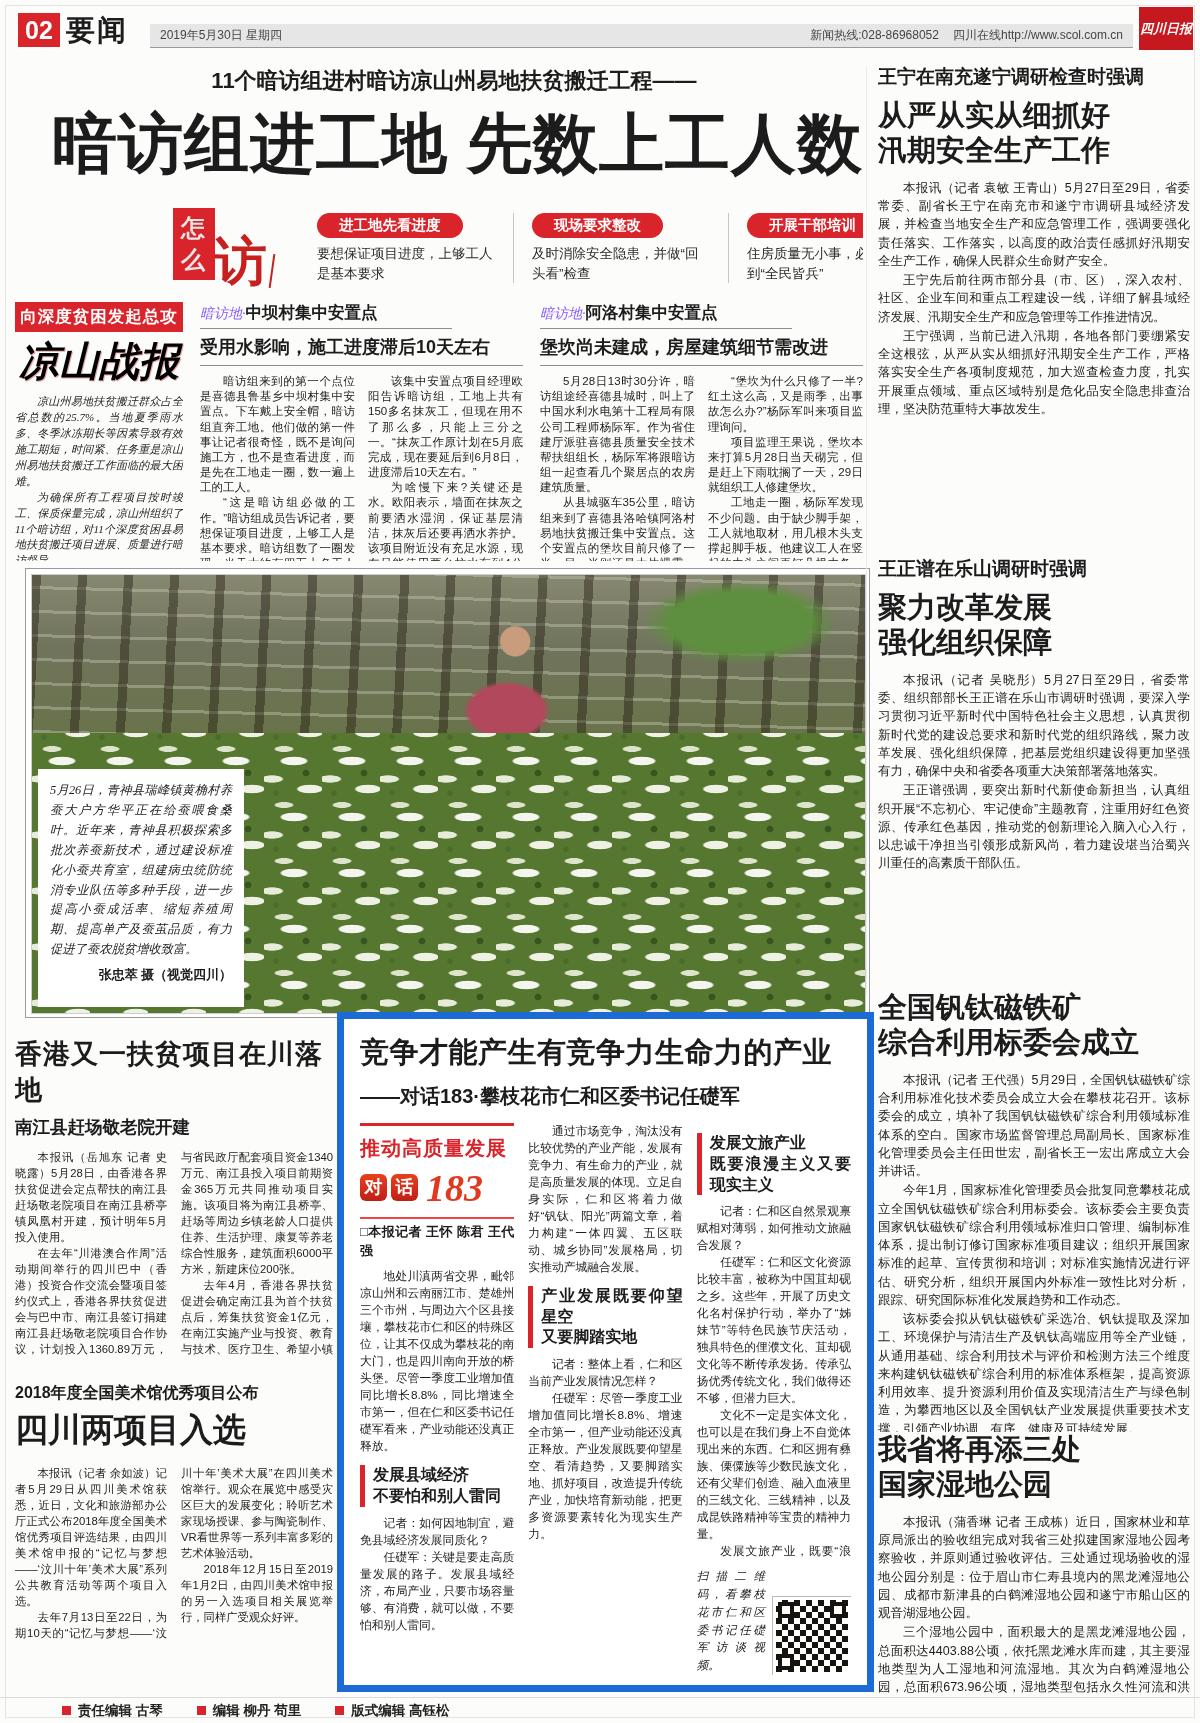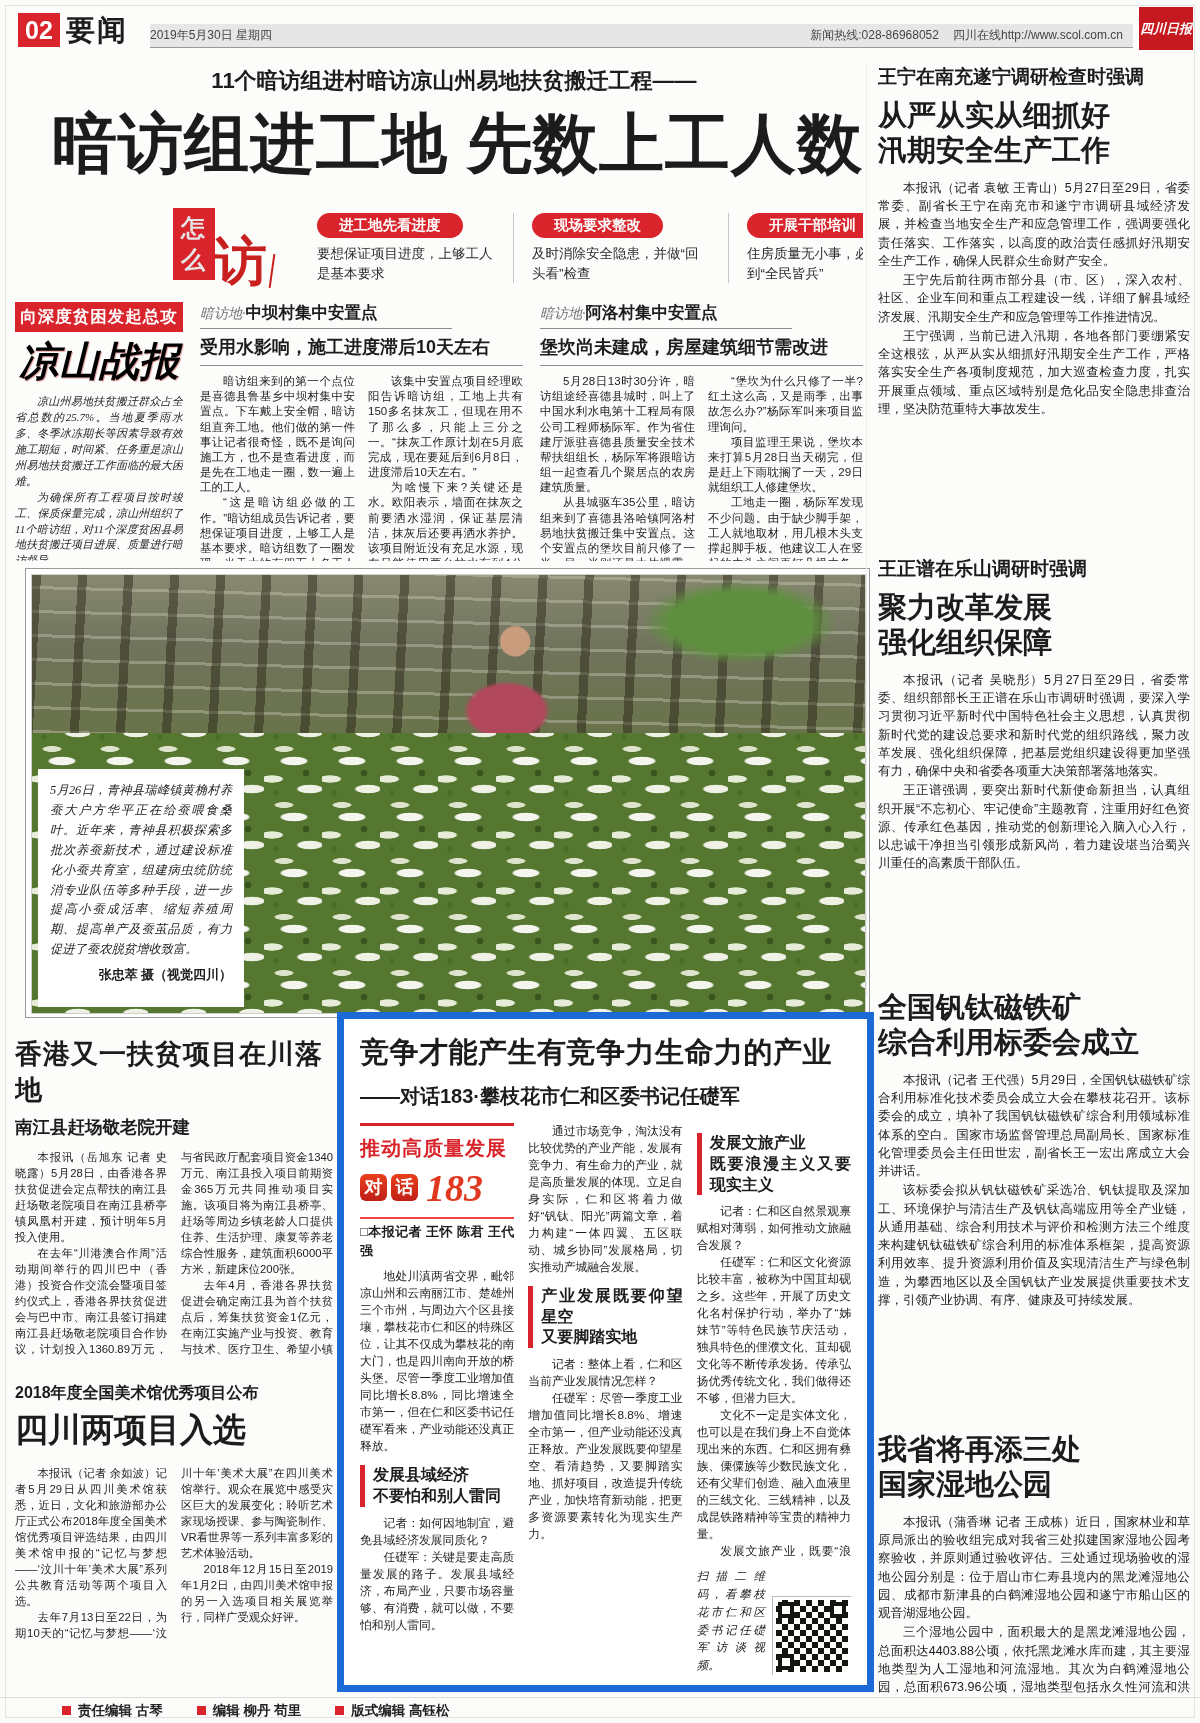--- a/index.html
+++ b/index.html
@@ -15,7 +15,7 @@
   .secname{position:absolute;left:66px;top:11px;font-size:29px;font-weight:900;letter-spacing:2px;}
   .hbar{position:absolute;left:150px;top:24px;width:983px;height:23px;background:#e6e6e6;
         border-bottom:1px solid #9a9a9a;display:flex;align-items:center;font-size:12px;color:#444;}
-  .hbar .date{padding-left:0;}
+  .hbar .date{padding-left:10px;}
   .hbar .hspacer{flex:1;}
   .hbar .hot{padding-right:14px;}
   .hbar .web{padding-right:10px;}

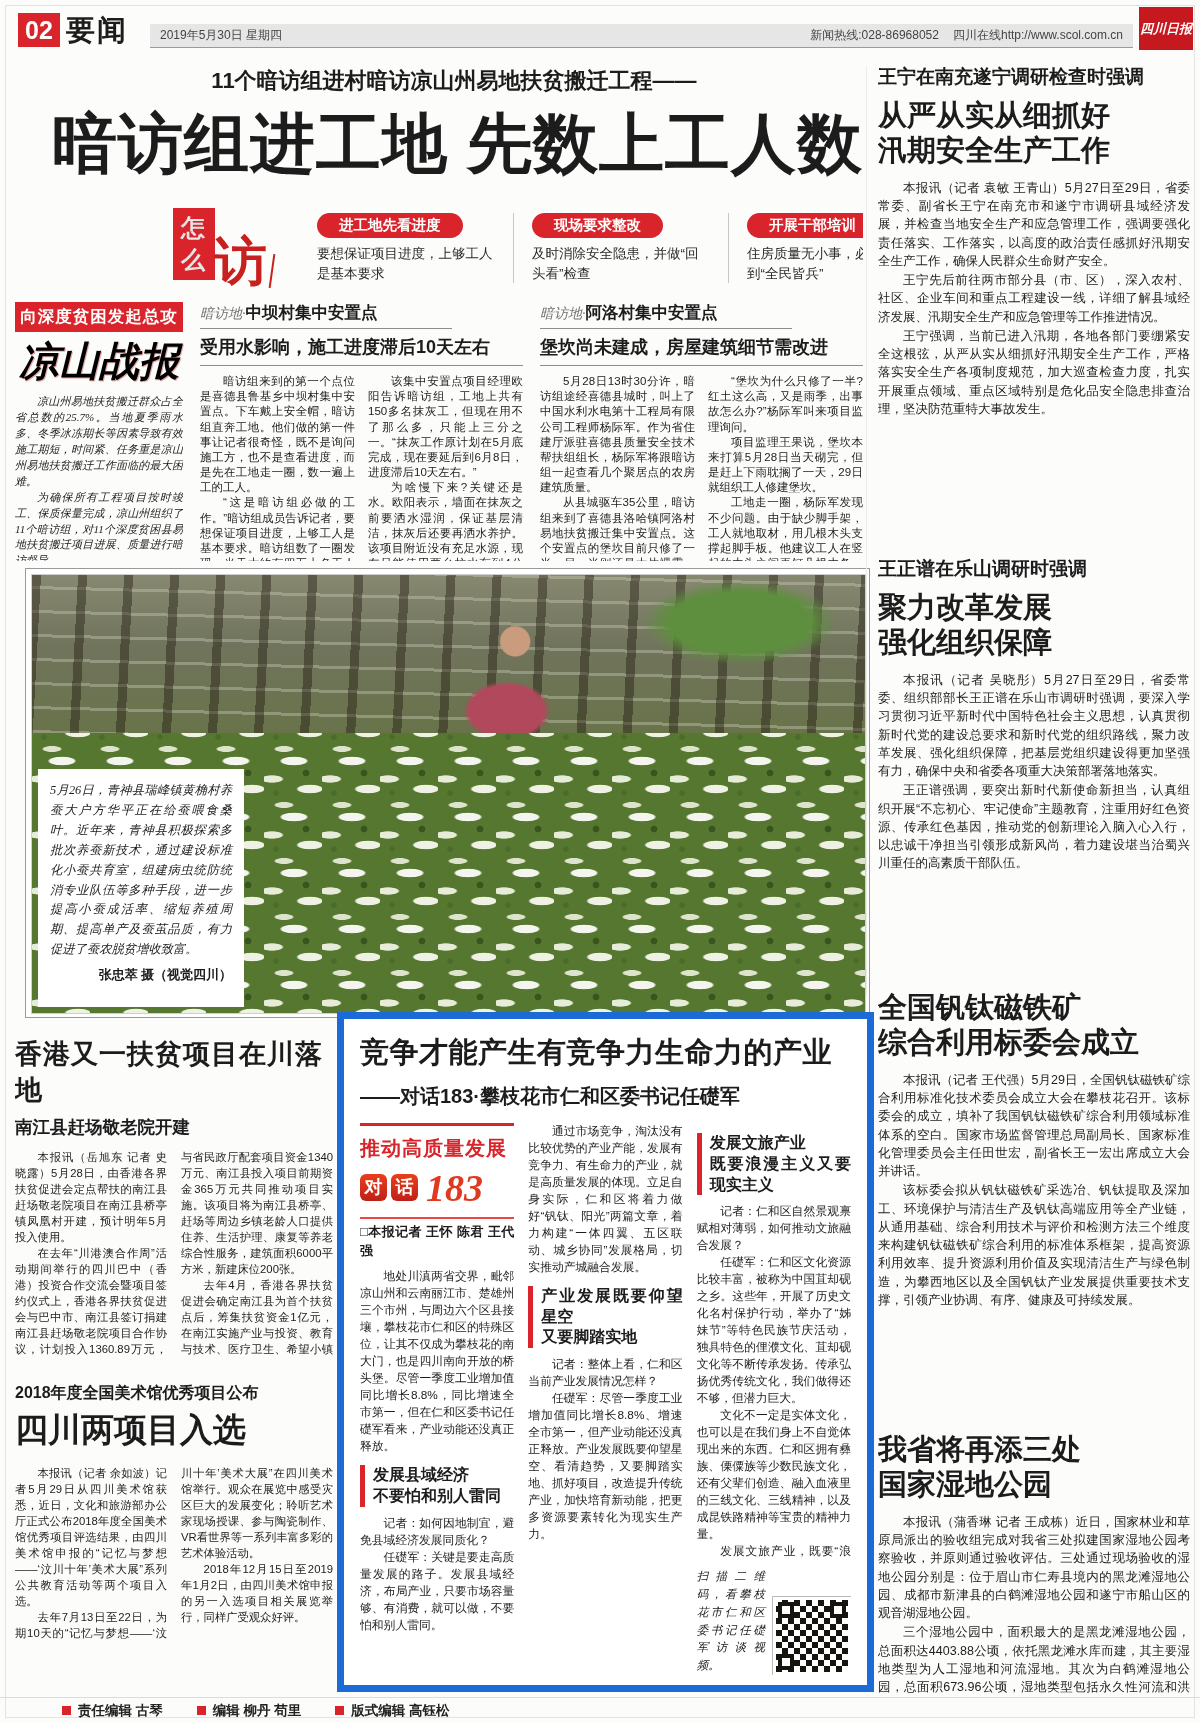--- a/index.html
+++ b/index.html
@@ -50,7 +50,7 @@
 
   .sec{flex:1;margin-left:17px;min-width:0;}
   .sec-placeline{border-bottom:1px solid #8c8c8c;padding-bottom:4px;width:78%;}
-  .sec-place{font-family:"Liberation Serif","DejaVu Serif",serif;font-style:italic;font-size:14px;color:#737373;}
+  .sec-place{font-family:"Liberation Serif","DejaVu Serif",serif;font-style:italic;font-size:14px;color:#8b5cf6;}
   .sec-site{font-size:16.5px;font-weight:900;font-family:Liberation Mono, monospace;}
   .sec-sub{font-size:18px;font-weight:900;padding:6px 0 6px;border-bottom:1px solid #8c8c8c;}
   .sec-body{margin-top:8px;columns:2;column-gap:13px;font-size:11.5px;line-height:1.32;

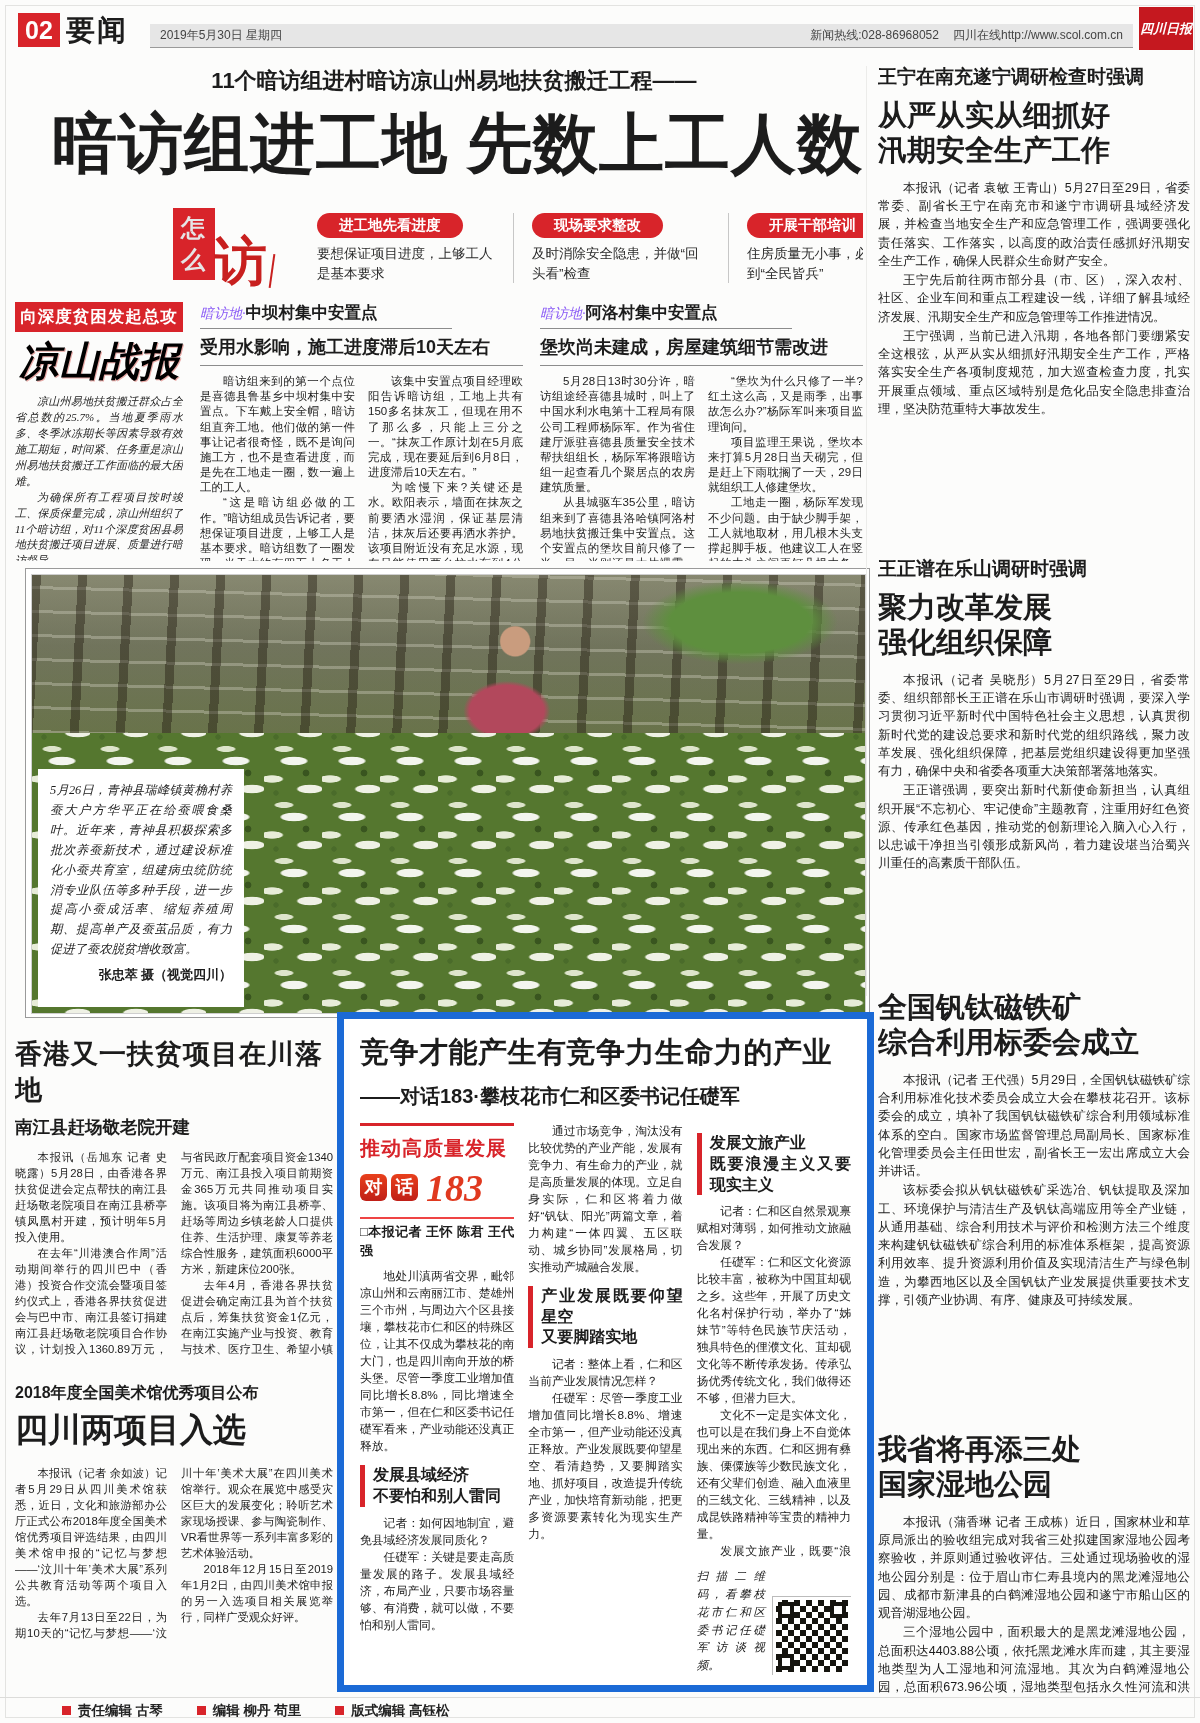--- a/index.html
+++ b/index.html
@@ -255,6 +255,7 @@
 综合利用标委会成立</div>
     <div class="sb-body">
         <p class="para">本报讯（记者 王代强）5月29日，全国钒钛磁铁矿综合利用标准化技术委员会成立大会在攀枝花召开。该标委会的成立，填补了我国钒钛磁铁矿综合利用领域标准体系的空白。国家市场监督管理总局副局长、国家标准化管理委员会主任田世宏，副省长王一宏出席成立大会并讲话。</p>
+        <p class="para">今年1月，国家标准化管理委员会批复同意攀枝花成立全国钒钛磁铁矿综合利用标委会。该标委会主要负责国家钒钛磁铁矿综合利用领域标准归口管理、编制标准体系，提出制订修订国家标准项目建议；组织开展国家标准的起草、宣传贯彻和培训；对标准实施情况进行评估、研究分析，组织开展国内外标准一致性比对分析，跟踪、研究国际标准化发展趋势和工作动态。</p>
         <p class="para">该标委会拟从钒钛磁铁矿采选冶、钒钛提取及深加工、环境保护与清洁生产及钒钛高端应用等全产业链，从通用基础、综合利用技术与评价和检测方法三个维度来构建钒钛磁铁矿综合利用的标准体系框架，提高资源利用效率、提升资源利用价值及实现清洁生产与绿色制造，为攀西地区以及全国钒钛产业发展提供重要技术支撑，引领产业协调、有序、健康及可持续发展。</p>
       </div>
   </div>

